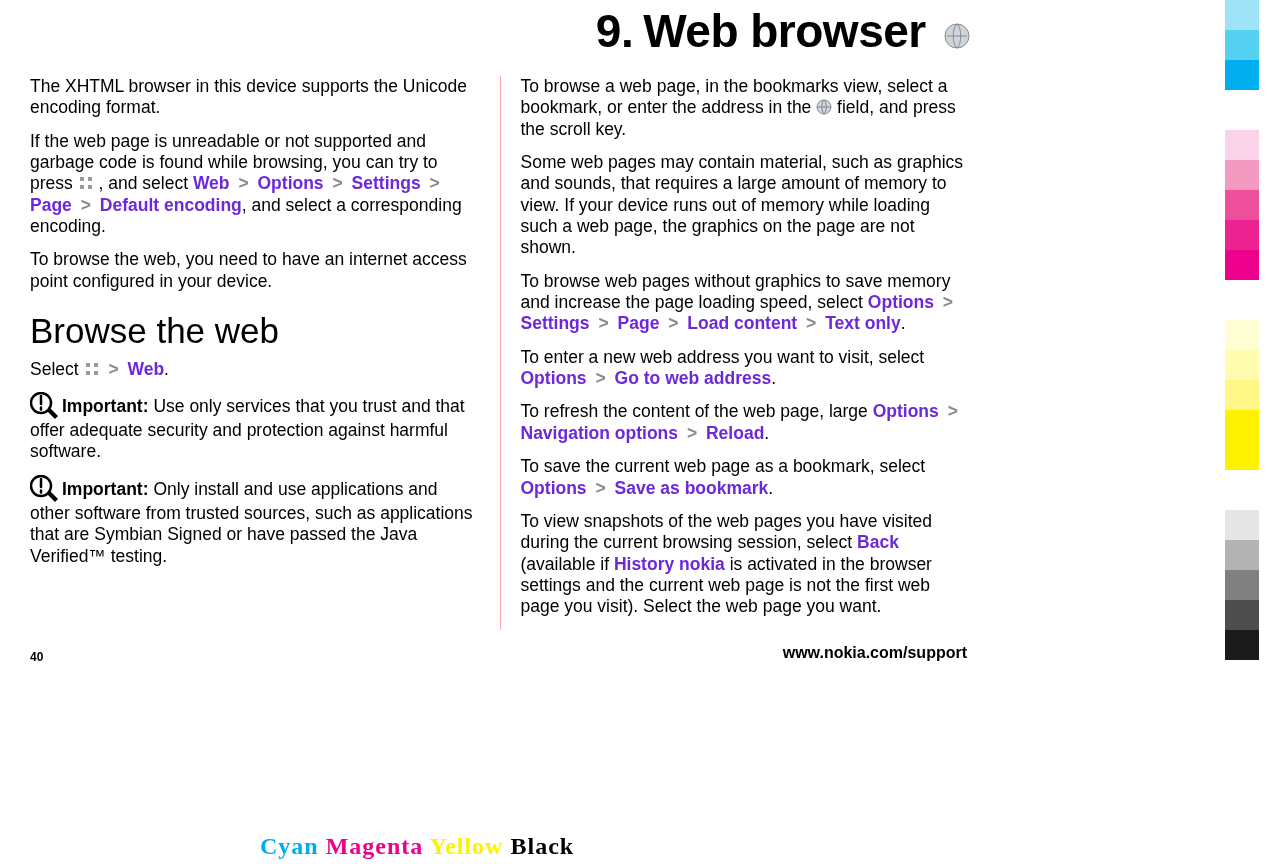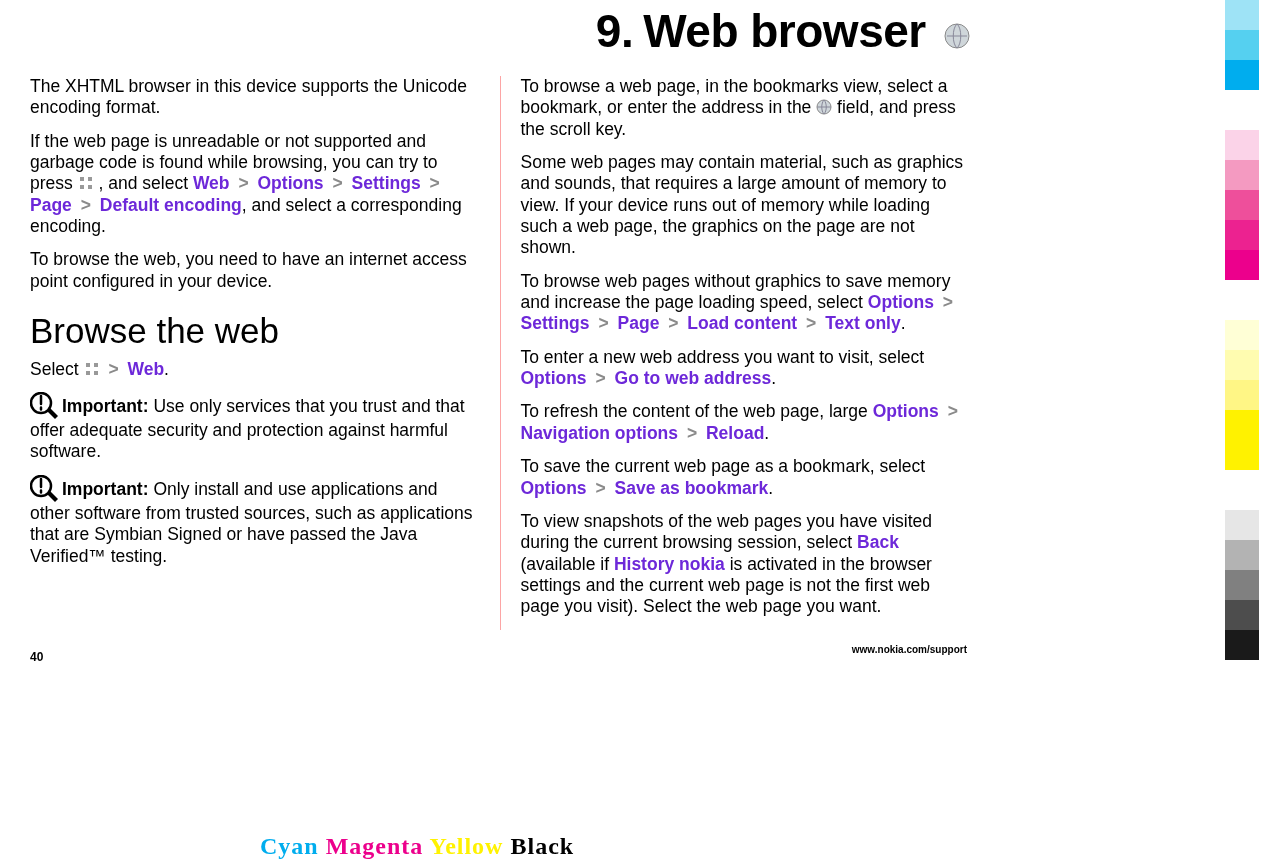--- a/index.html
+++ b/index.html
@@ -95,7 +95,7 @@
     position: absolute;
     right: 300px;
     top: 644px;
-    font-size: 10px;
+    font-size: 16px;
     font-weight: bold;
   }
   

